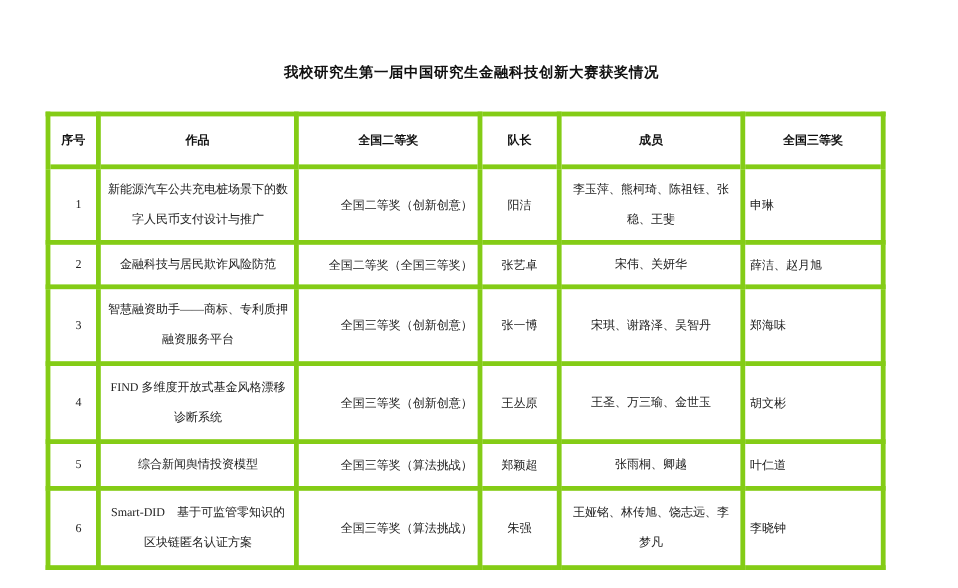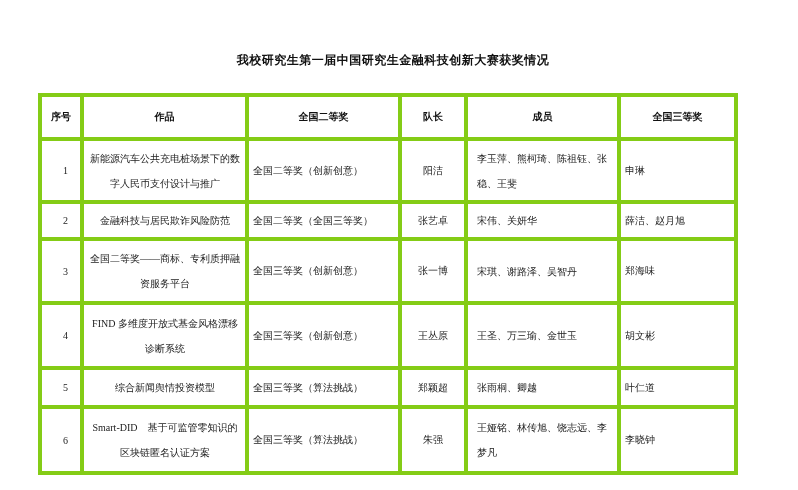--- a/index.html
+++ b/index.html
@@ -38,7 +38,7 @@
   td.c-work{text-align:center;padding:4px 4px 4px 5px;line-height:25px;}
   td.c-award{text-align:left;padding:0 4px;}
   td.c-leader{text-align:center;padding:0 4px;}
-  td.c-members{text-align:left;padding:4px 9px;line-height:25px;}
+  td.c-members{text-align:center;padding:4px 9px;line-height:25px;}
   td.c-advisor{padding:0 4px;}
 </style>
 </head>

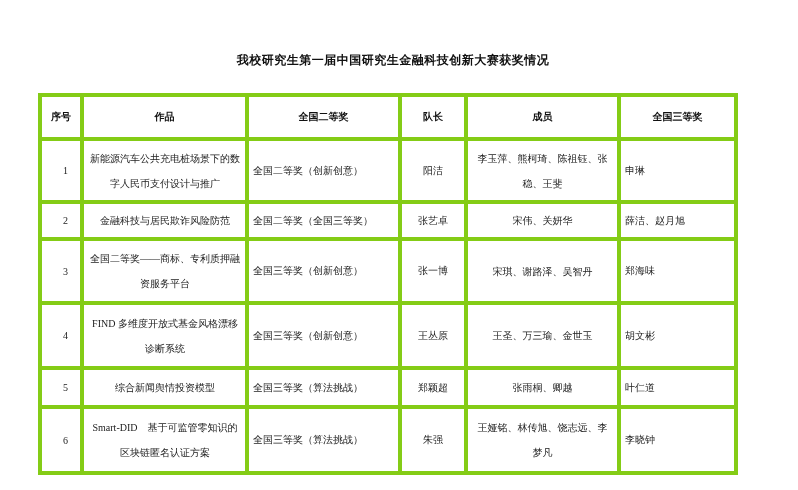--- a/index.html
+++ b/index.html
@@ -36,7 +36,7 @@
   tbody tr:nth-child(6){height:66px;}
   td.c-no{text-align:right;padding:0 12px 0 2px;}
   td.c-work{text-align:center;padding:4px 4px 4px 5px;line-height:25px;}
-  td.c-award{text-align:left;padding:0 4px;}
+  td.c-award{text-align:right;padding:0 4px;}
   td.c-leader{text-align:center;padding:0 4px;}
   td.c-members{text-align:center;padding:4px 9px;line-height:25px;}
   td.c-advisor{padding:0 4px;}

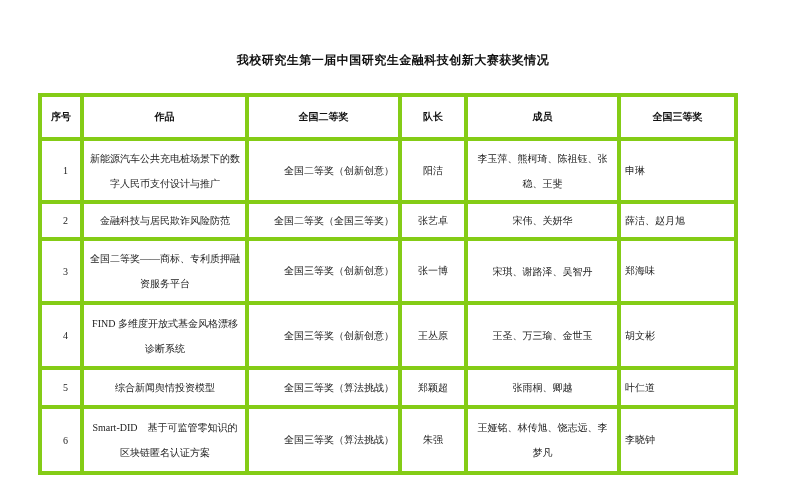--- a/index.html
+++ b/index.html
@@ -85,7 +85,7 @@
   </tr>
         <tr>
     <td class="c-no">3</td>
-    <td class="c-work">全国二等奖——商标、专利质押融资服务平台</td>
+    <td class="c-work">智慧融资助手——商标、专利质押融资服务平台</td>
     <td class="c-award">全国三等奖（创新创意）</td>
     <td class="c-leader">张一博</td>
     <td class="c-members">宋琪、谢路泽、吴智丹</td>

